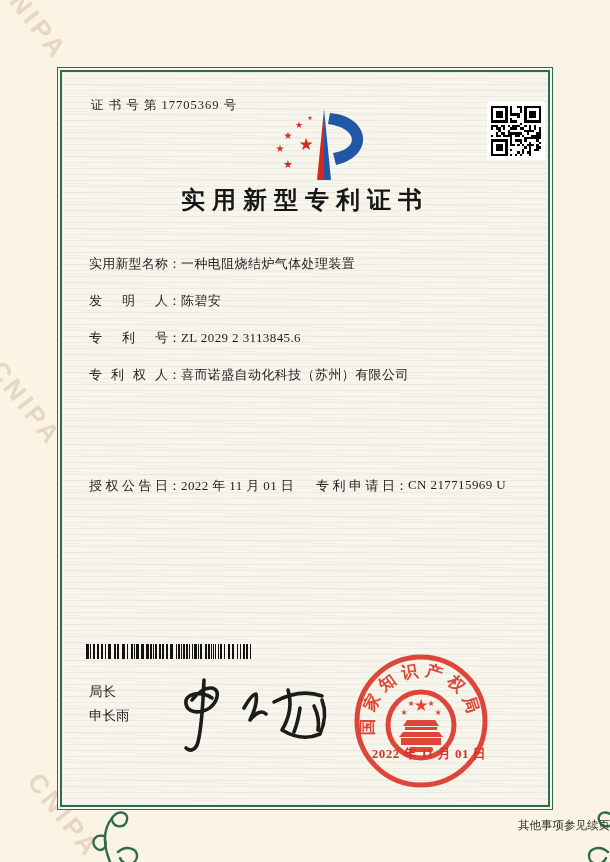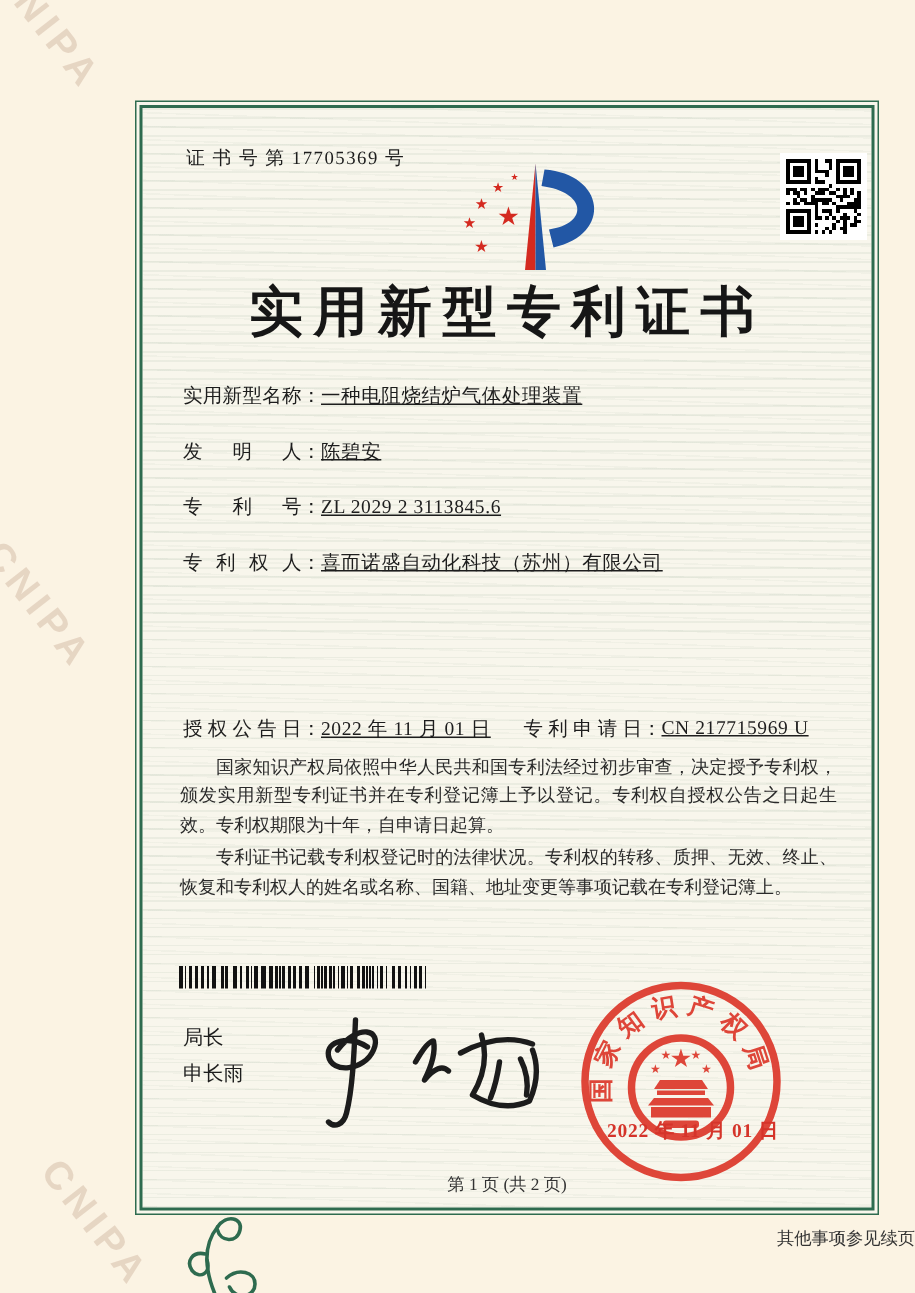--- a/index.html
+++ b/index.html
@@ -34,7 +34,6 @@
     background:#f8f6ec;
     box-sizing:border-box;
     z-index:1;
-    margin-left:33px;
   }
   .frame::before{
     content:"";position:absolute;inset:2px;border:2px solid #2e6b4f;pointer-events:none;

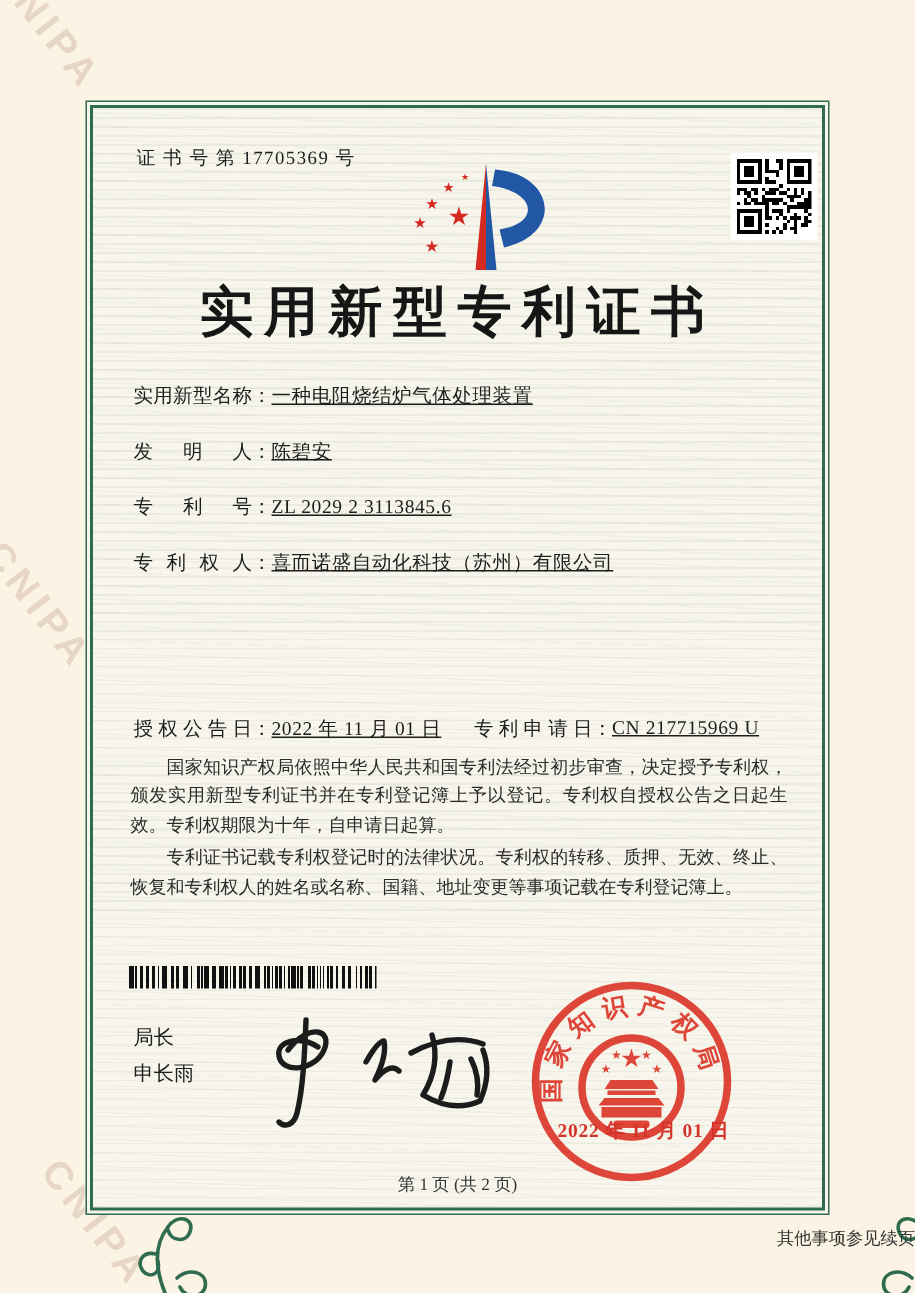--- a/index.html
+++ b/index.html
@@ -59,7 +59,7 @@
   .logo svg{width:100%;height:100%;}
   .title{
     left:0;right:0;top:116px;text-align:center;
-    font-size:36px;font-weight:bold;letter-spacing:7px;color:#161616;
+    font-size:24px;font-weight:bold;letter-spacing:7px;color:#161616;
   }
   
   .fields{left:31px;top:186px;width:440px;font-size:13px;}

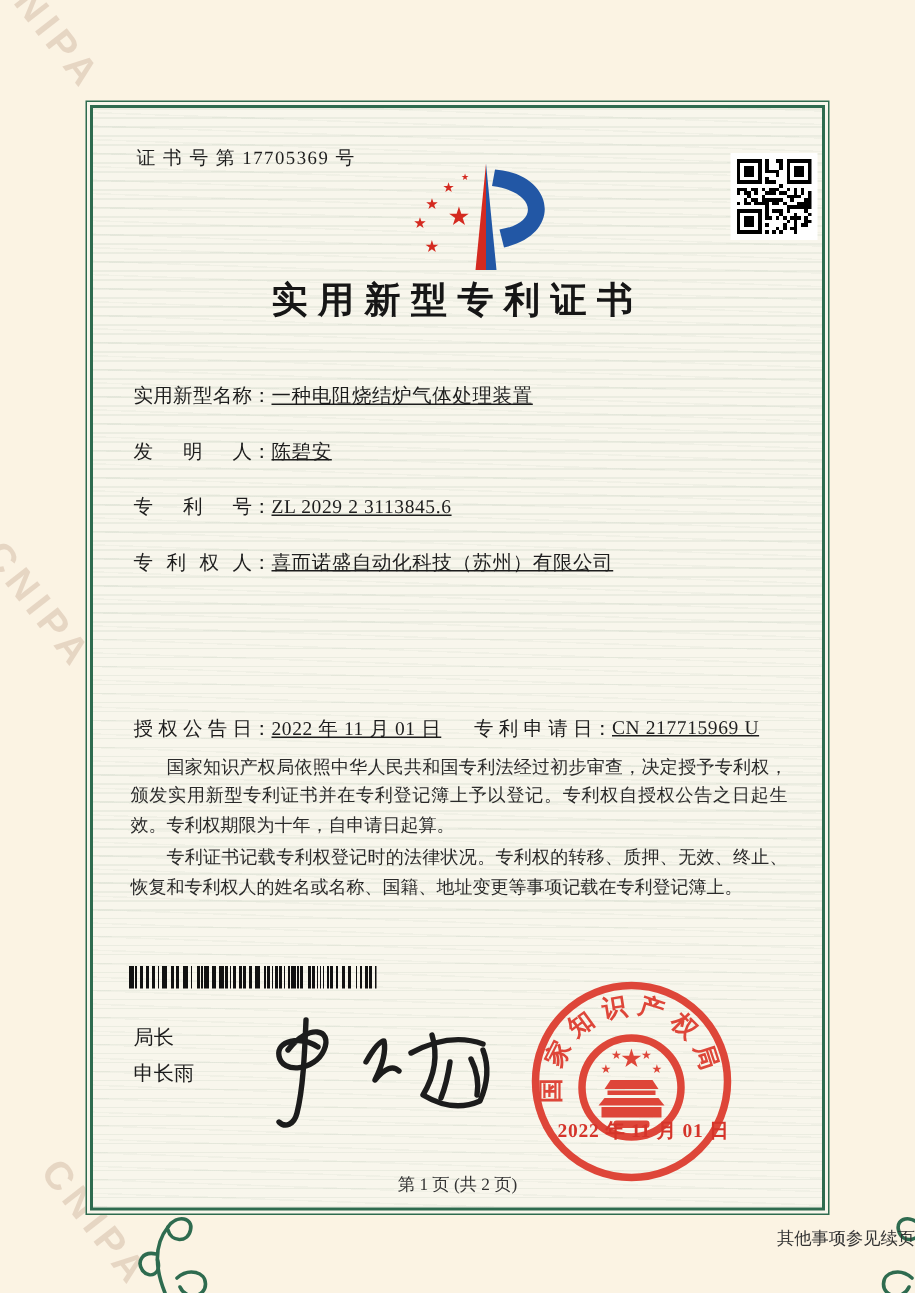--- a/index.html
+++ b/index.html
@@ -70,7 +70,7 @@
     vertical-align:top;
   }
   .colon{display:inline-block;vertical-align:top;}
-  .fvalue{display:inline-block;vertical-align:top;white-space:pre-wrap;letter-spacing:0.4px;text-decoration:underline;}
+  .fvalue{display:inline-block;vertical-align:top;white-space:pre-wrap;letter-spacing:0.4px;}
   .grant{left:31px;top:409px;width:450px;font-size:13px;white-space:nowrap;}
   .grant .pair2{position:absolute;left:227px;top:0;}
   

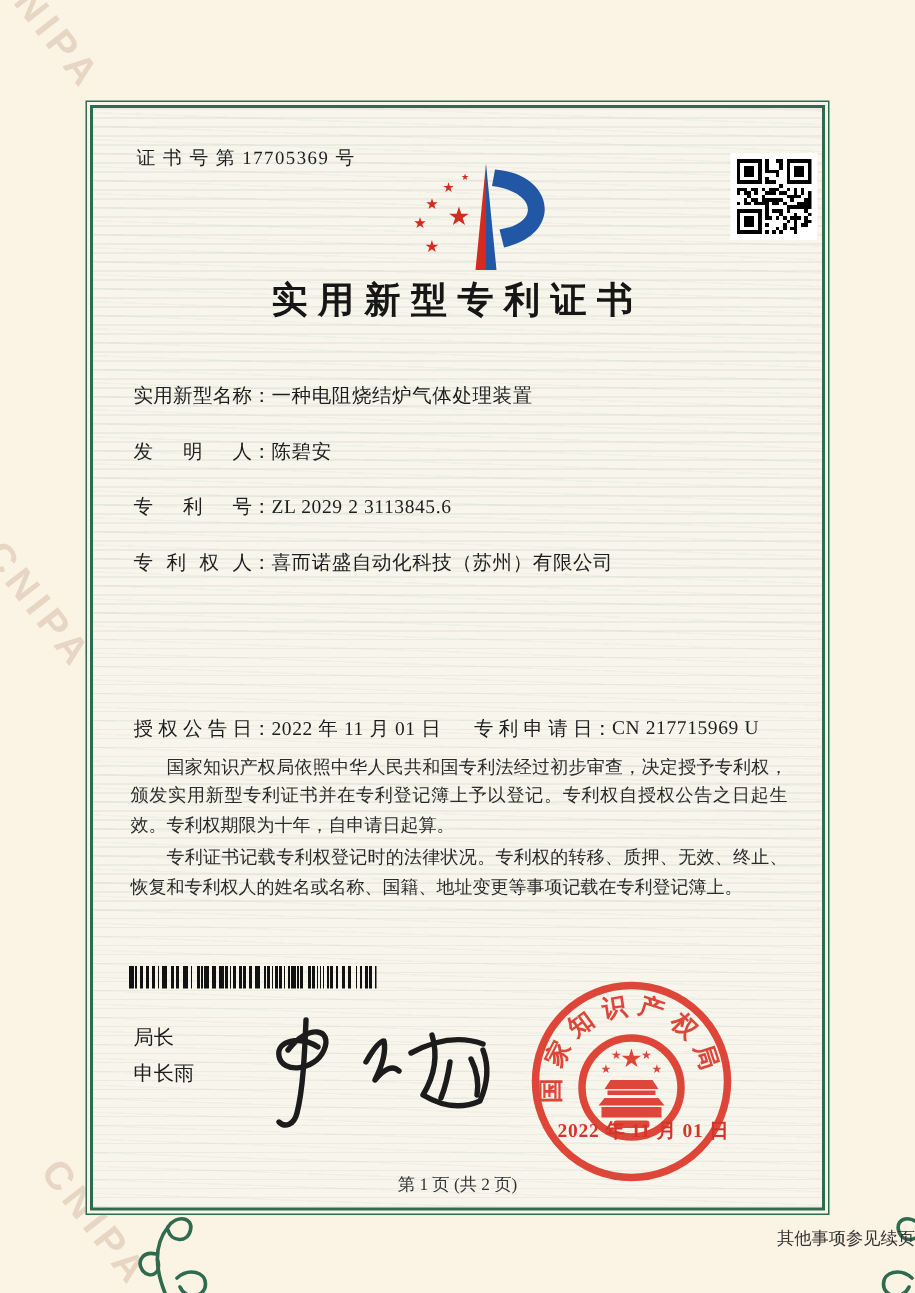--- a/index.html
+++ b/index.html
@@ -285,10 +285,6 @@
       </span>
     </div>
 
-    <div class="paras">
-      <p>国家知识产权局依照中华人民共和国专利法经过初步审查，决定授予专利权，颁发实用新型专利证书并在专利登记簿上予以登记。专利权自授权公告之日起生效。专利权期限为十年，自申请日起算。</p>
-      <p>专利证书记载专利权登记时的法律状况。专利权的转移、质押、无效、终止、恢复和专利权人的姓名或名称、国籍、地址变更等事项记载在专利登记簿上。</p>
-    </div>
 
     <div class="barcode">
       <svg id="bcsvg" viewBox="0 0 165 15" preserveAspectRatio="none" shape-rendering="crispEdges">

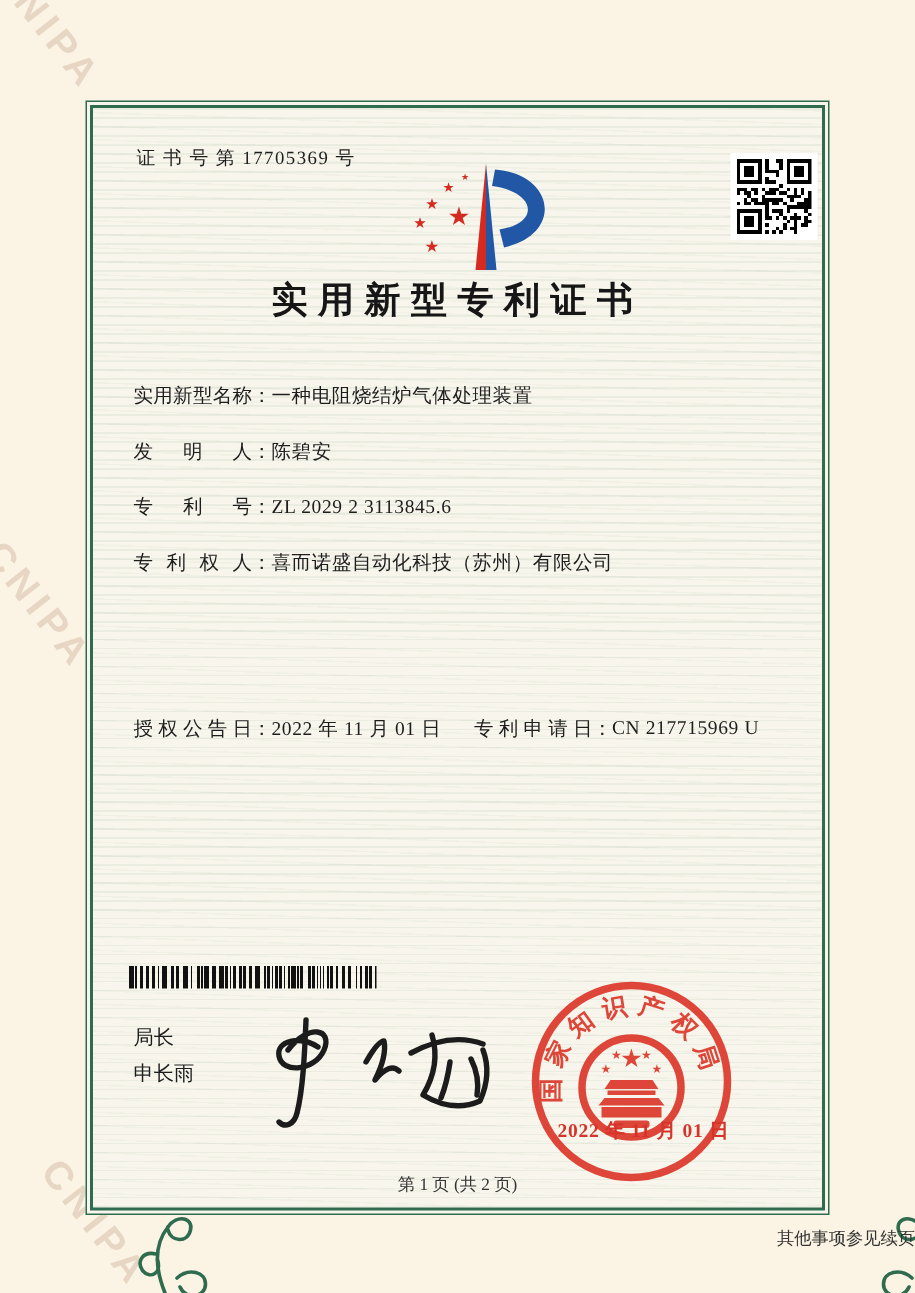--- a/index.html
+++ b/index.html
@@ -387,7 +387,6 @@
     </div>
     <div class="seal-date">2022 年 11 月 01 日</div>
 
-    <div class="page-num">第 1 页 (共 2 页)</div>
 
     <div class="orn orn-left">
       <svg viewBox="0 0 90 90" stroke="#2e6b4f" fill="none" stroke-width="2.4" stroke-linecap="round">

